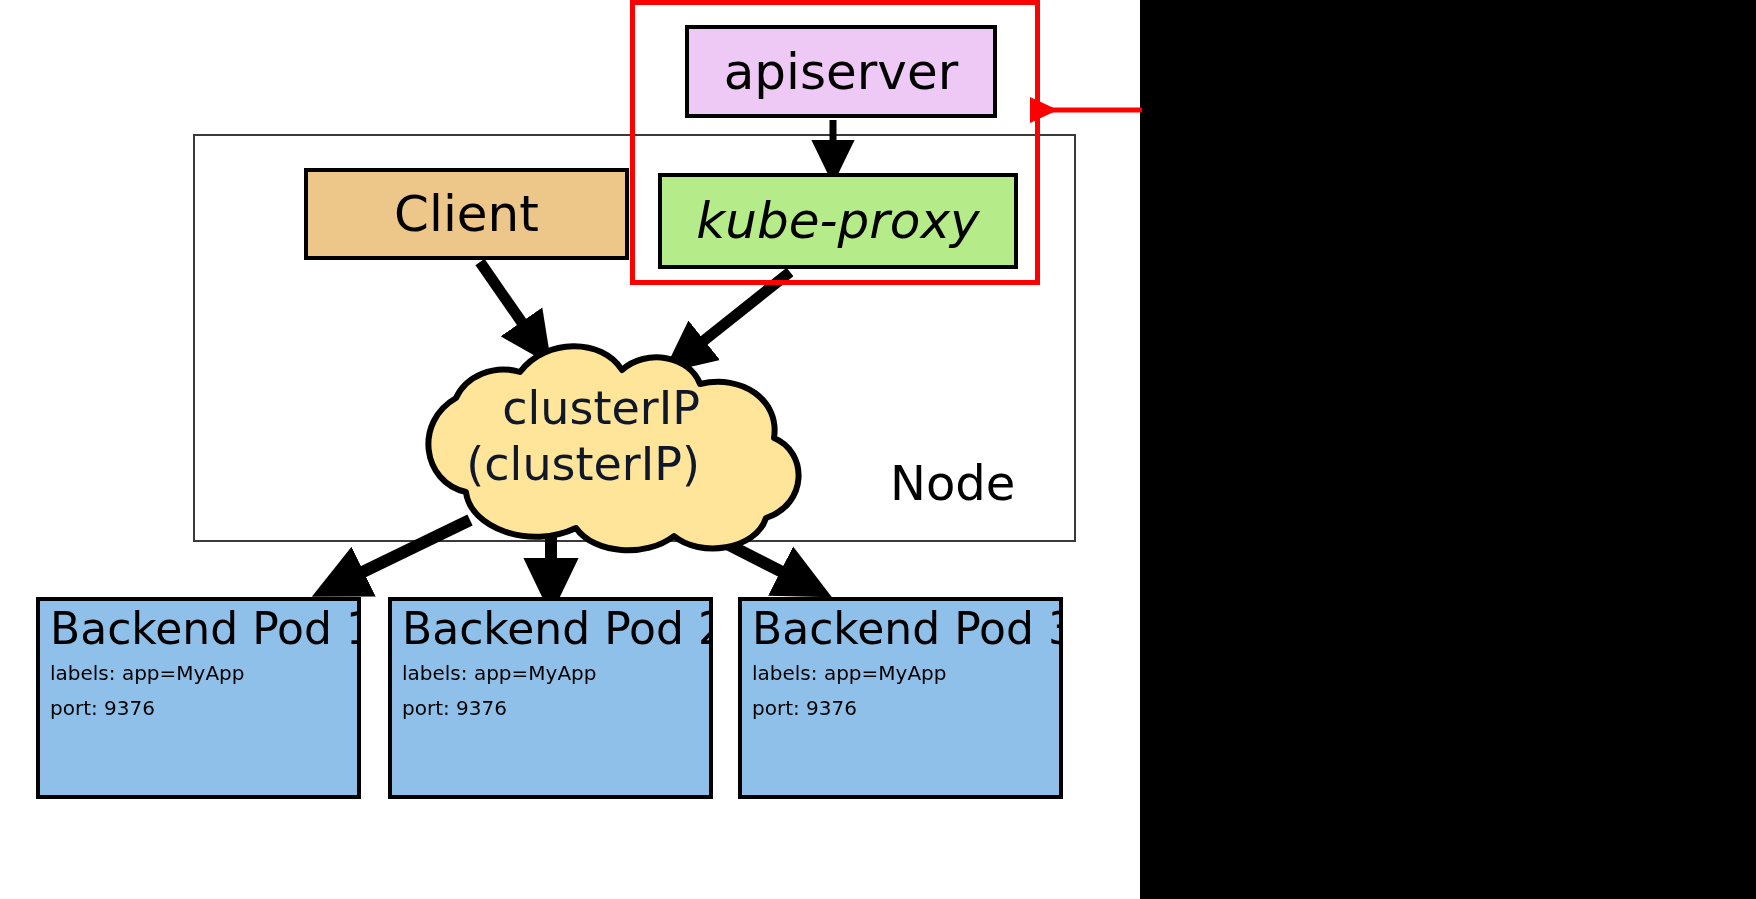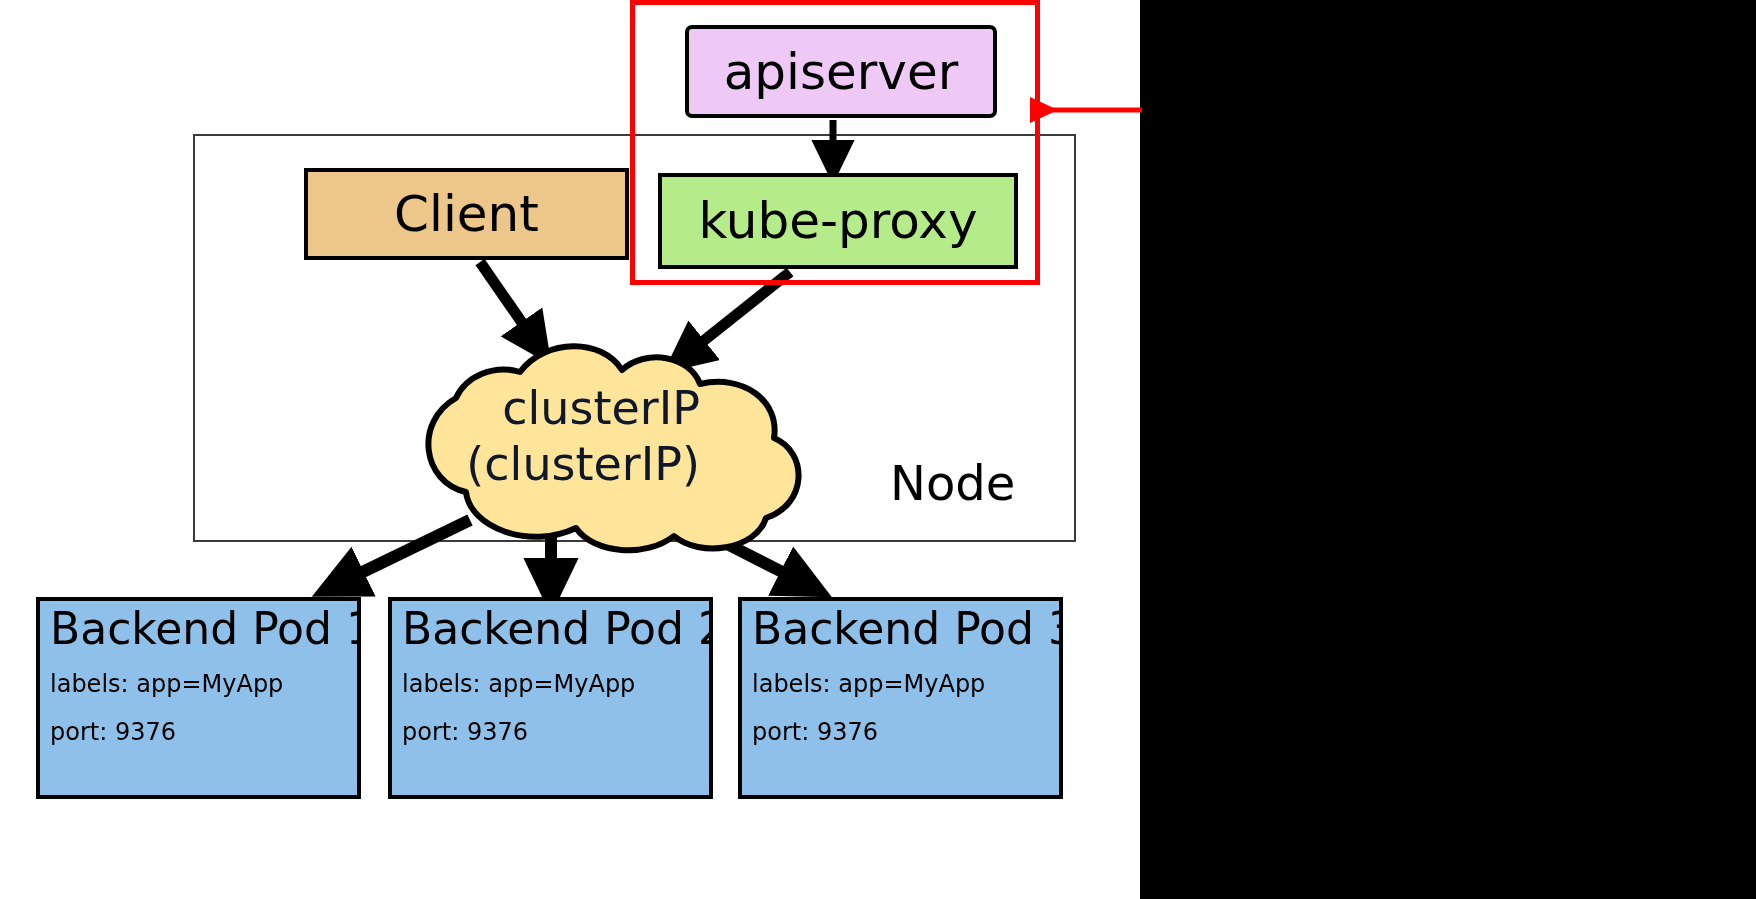--- a/index.html
+++ b/index.html
@@ -62,7 +62,6 @@
     height: 93px;
     background: #eec9f5;
     font-size: 50px;
-    border-radius: 7px;
   }
   .kube-proxy {
     left: 658px;

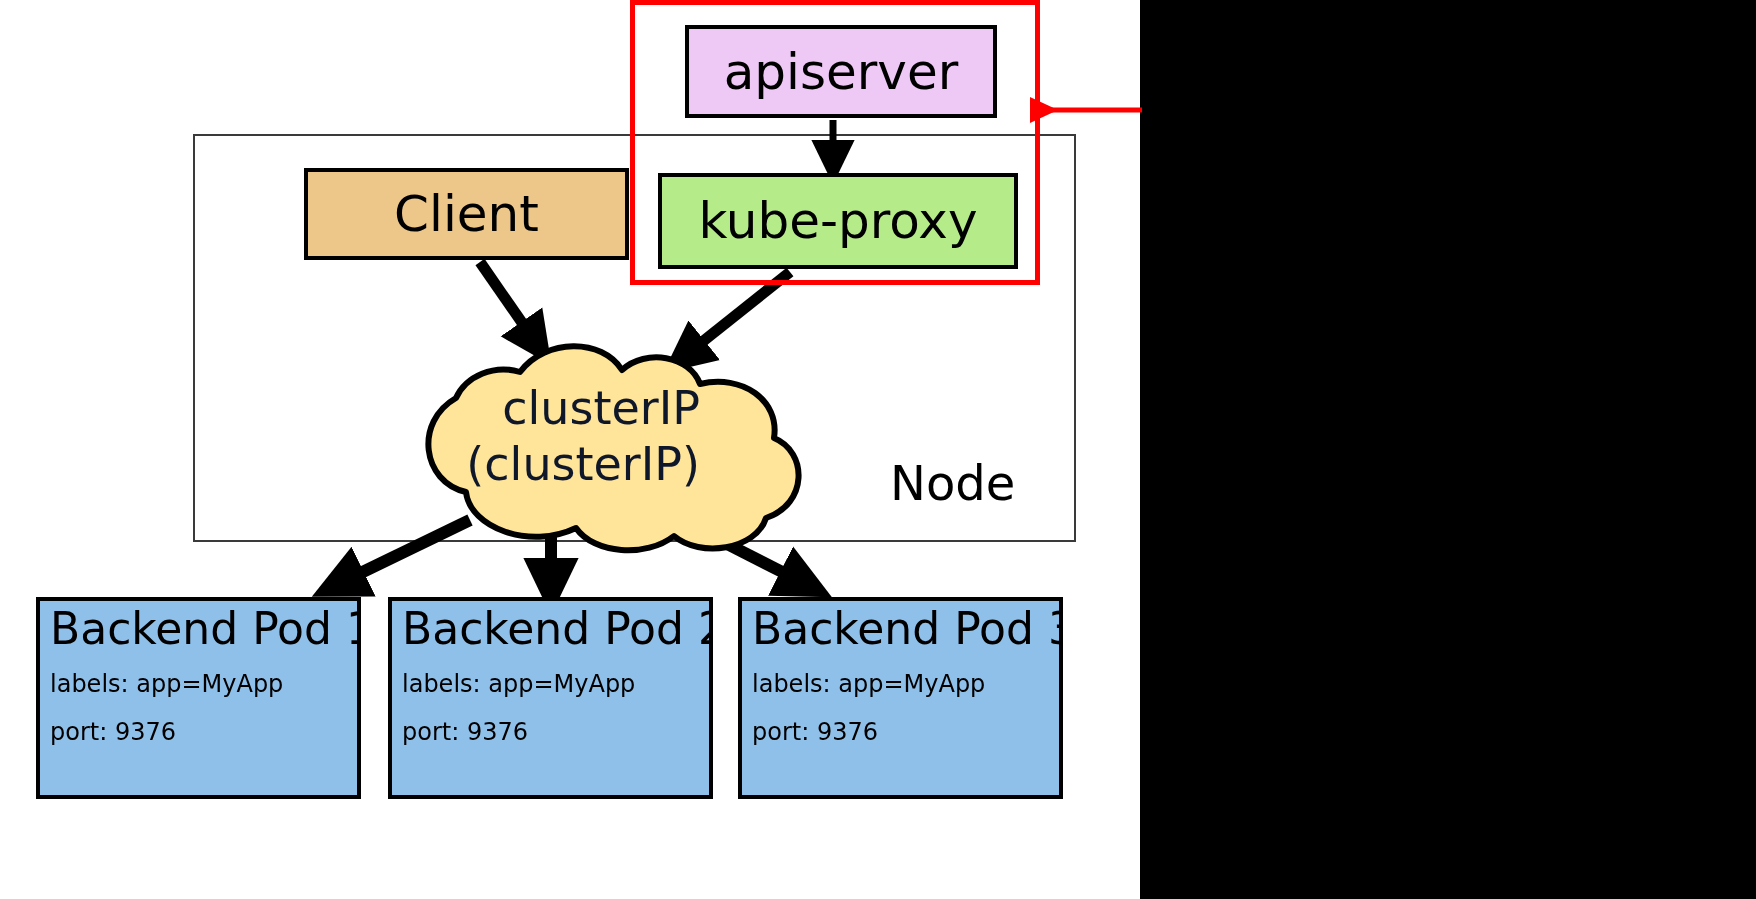--- a/index.html
+++ b/index.html
@@ -70,6 +70,7 @@
     height: 96px;
     background: #b6eb8a;
     font-size: 50px;
+    font-style: italic;
   }
   .client {
     left: 267px;

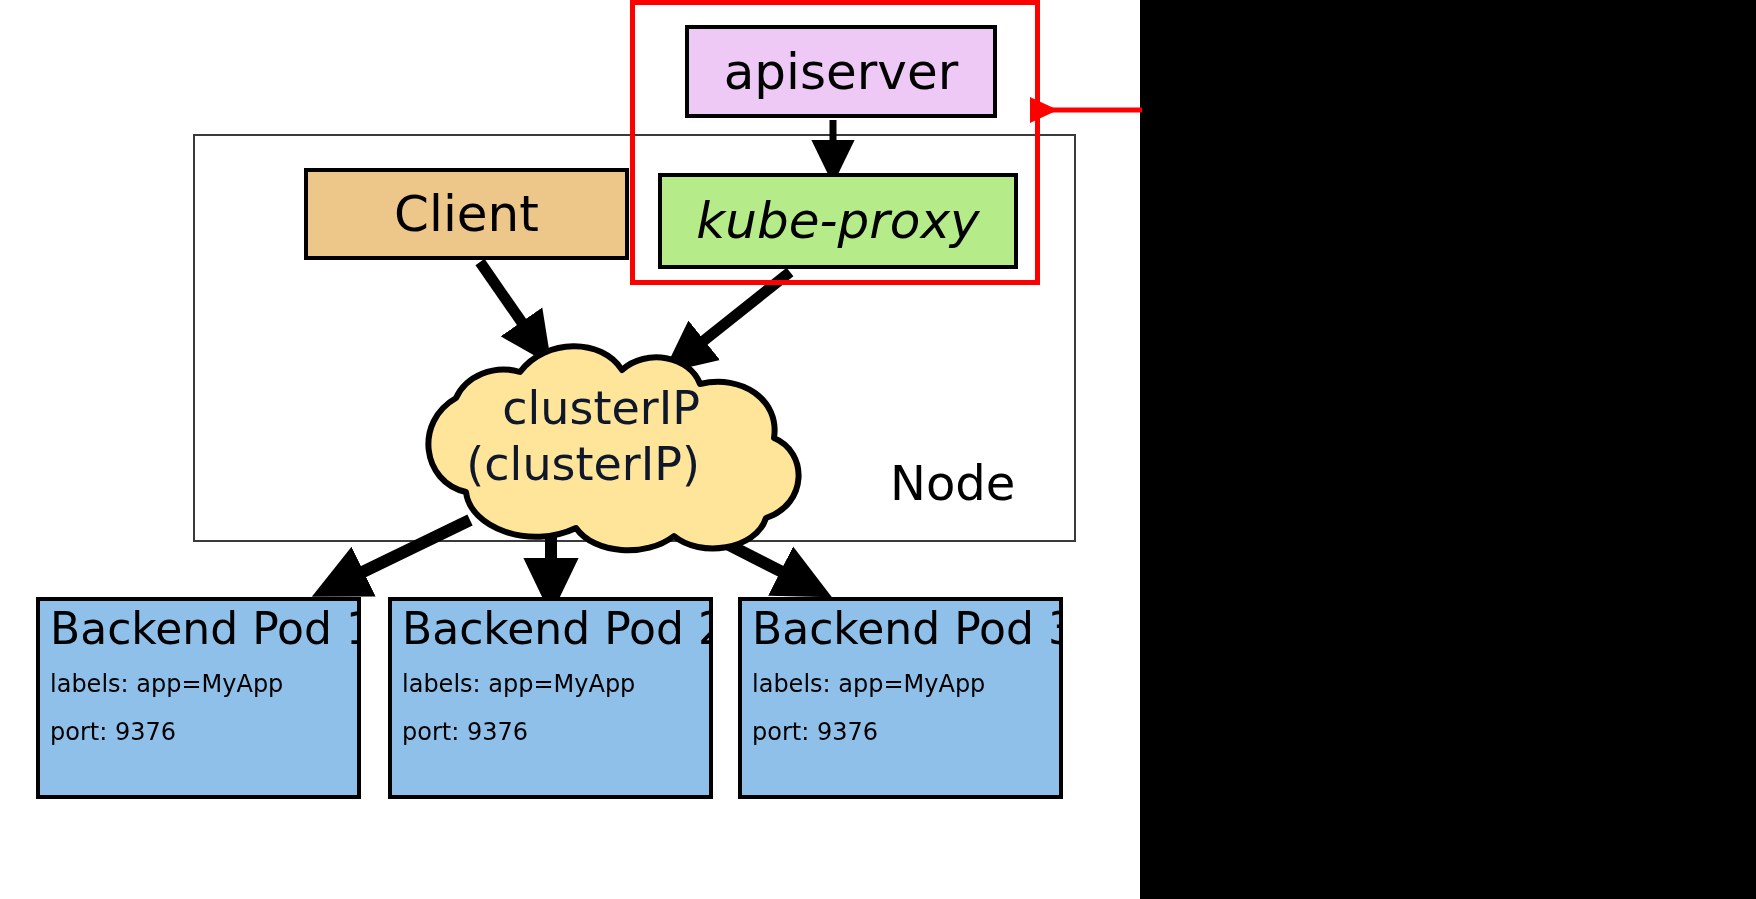--- a/index.html
+++ b/index.html
@@ -114,10 +114,10 @@
     white-space: nowrap;
   }
   .pod-meta {
-    font-size: 24px;
+    font-size: 20px;
     line-height: 1.45;
     white-space: nowrap;
-    margin-top: 14px;
+    margin-top: 6px;
   }
   
   .cloud {

